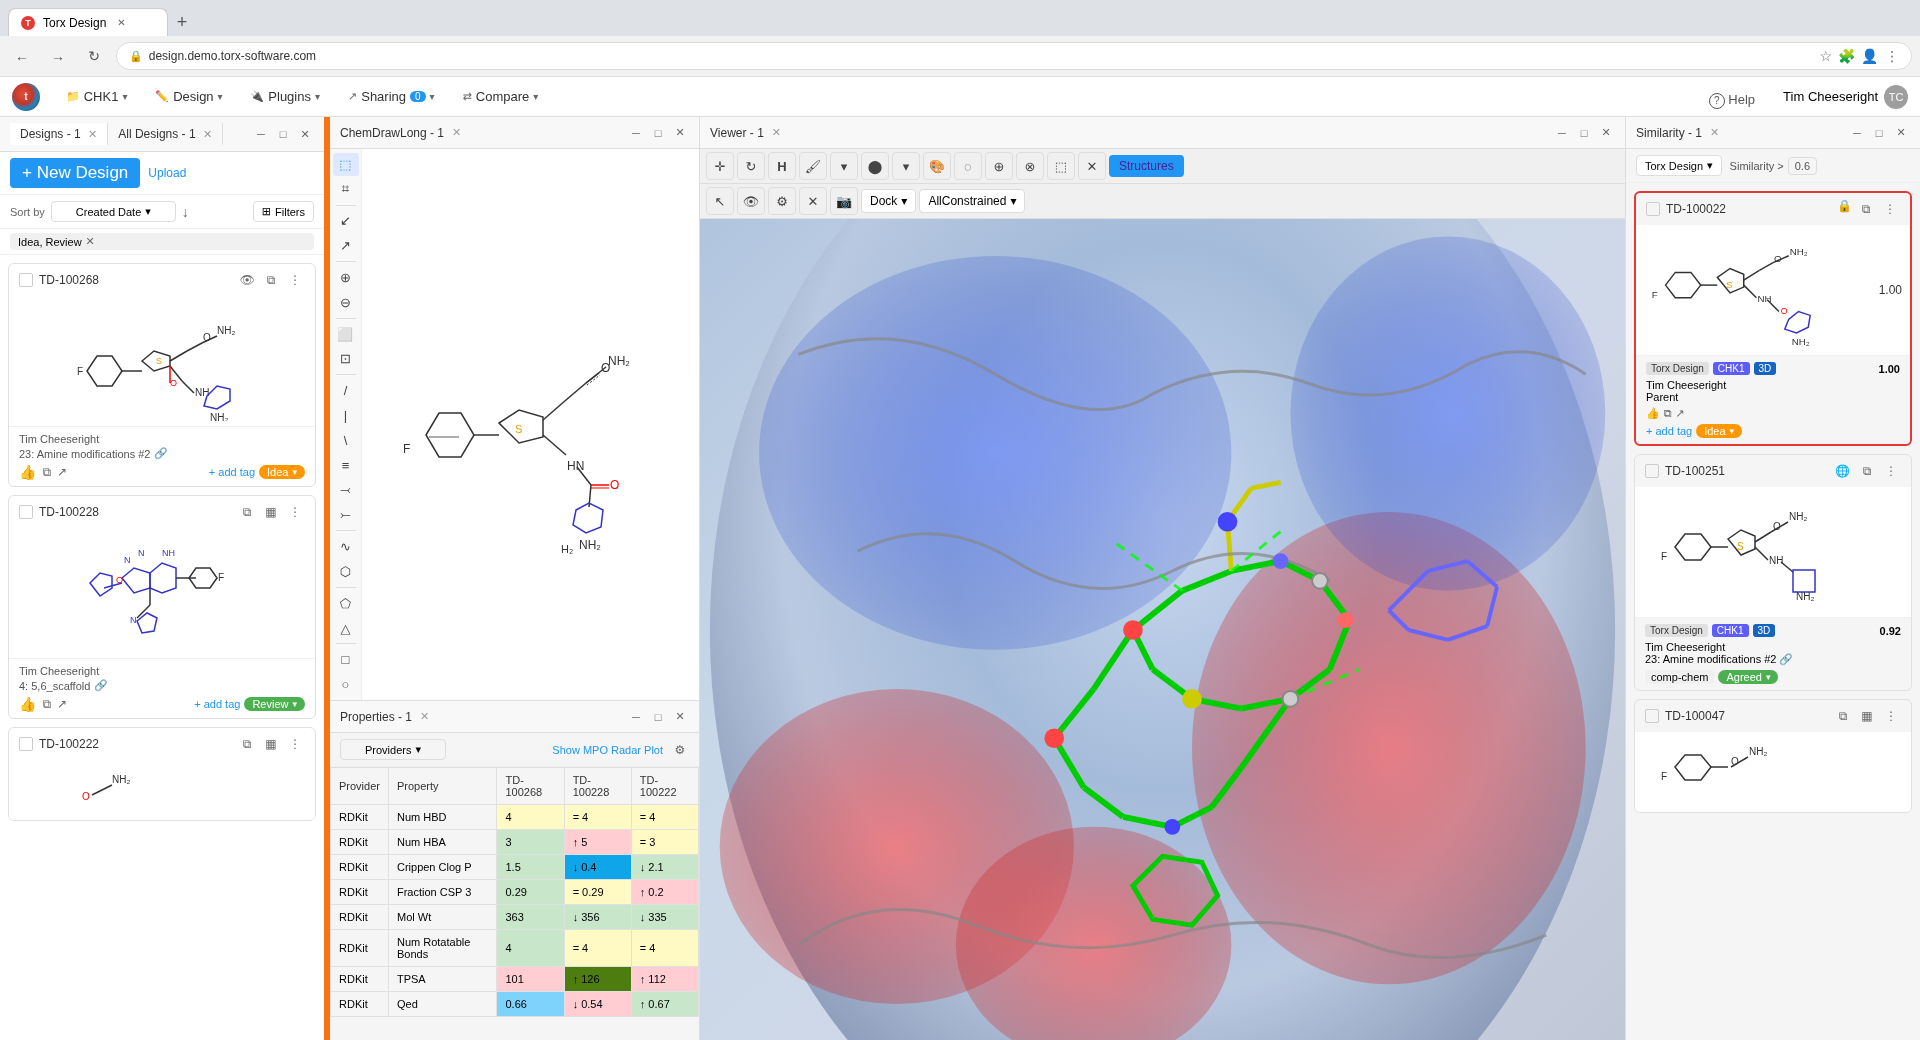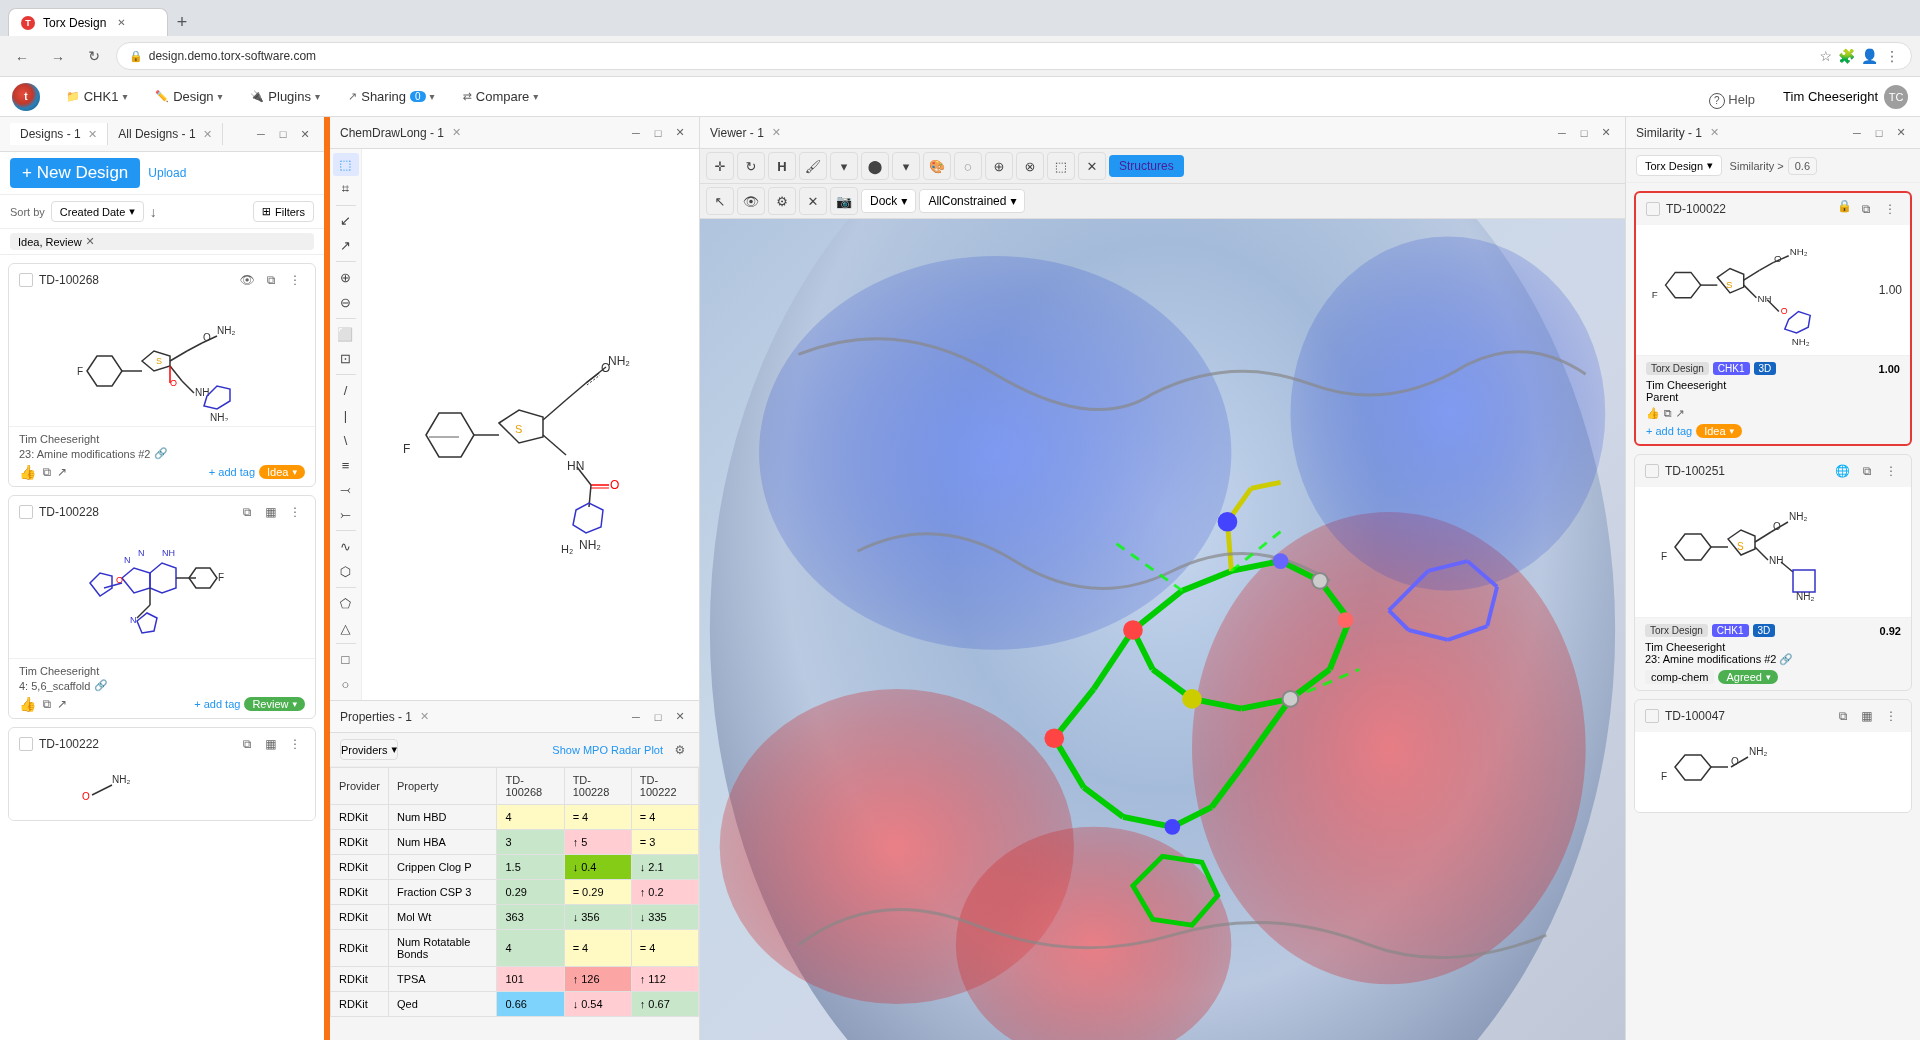--- a/index.html
+++ b/index.html
@@ -47,7 +47,7 @@
     .upload-btn { background: none; border: none; color: #2196F3; cursor: pointer; font-size: 12px; }
     .sort-bar { padding: 6px 10px; display: flex; align-items: center; gap: 6px; border-bottom: 1px solid #eee; flex-wrap: wrap; }
     .sort-label { font-size: 11px; color: #666; }
-    .sort-select { display: flex; align-items: center; gap: 4px; padding: 3px 8px; border: 1px solid #ddd; border-radius: 4px; font-size: 11px; cursor: pointer; background: white; }
+    .sort-select { display: flex; align-items: center; gap: 4px; padding: 3px 24px; border: 1px solid #ddd; border-radius: 4px; font-size: 11px; cursor: pointer; background: white; }
     .filter-btn { display: flex; align-items: center; gap: 4px; padding: 3px 8px; border: 1px solid #ddd; border-radius: 4px; font-size: 11px; cursor: pointer; margin-left: auto; }
     .tag-filter { display: flex; align-items: center; gap: 4px; background: #f0f0f0; border-radius: 4px; padding: 2px 8px; font-size: 11px; }
     .tag-filter-close { cursor: pointer; color: #666; }

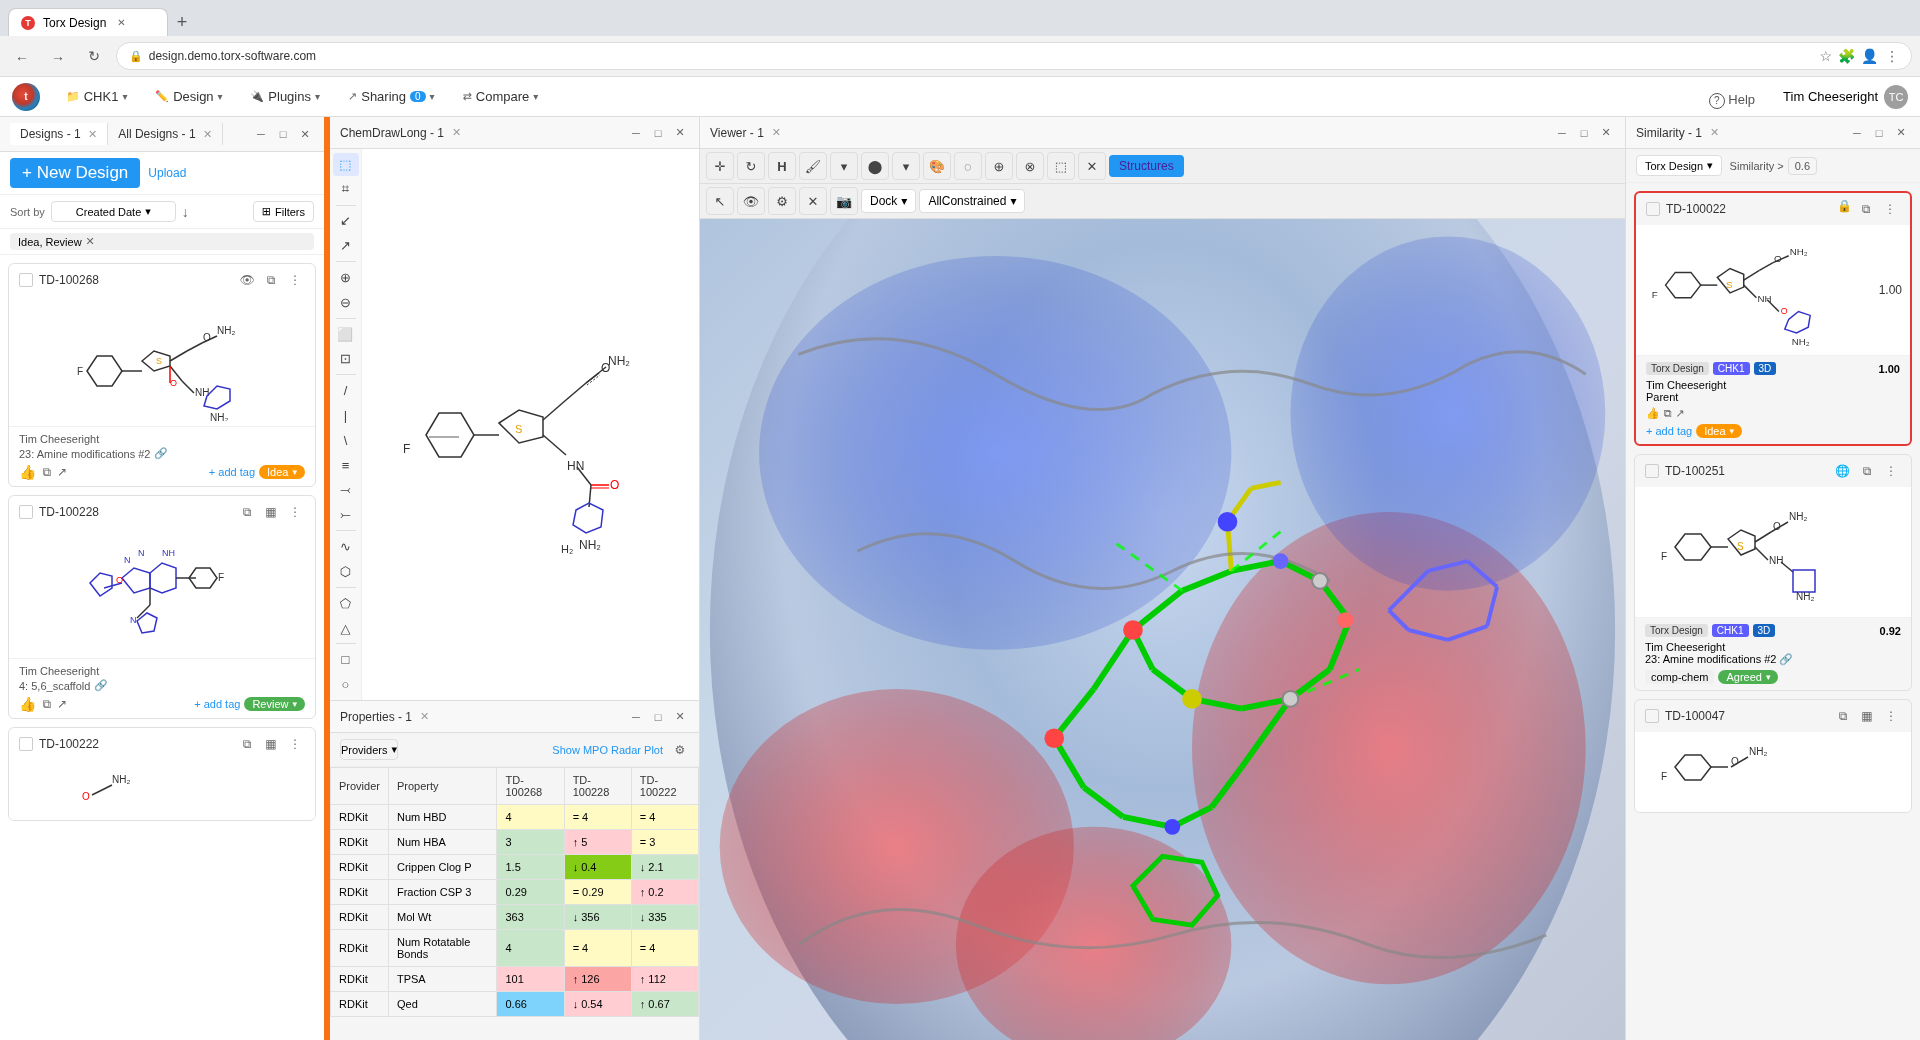--- a/index.html
+++ b/index.html
@@ -80,7 +80,7 @@
     .viewer-dropdown { display: flex; align-items: center; gap: 4px; padding: 4px 8px; border: 1px solid #ddd; border-radius: 4px; font-size: 12px; background: white; cursor: pointer; }
     .viewer-3d { flex: 1; background: linear-gradient(135deg, #b0c4de 0%, #c8d8e8 30%, #d0d8e8 60%, #c0c8d8 100%); position: relative; overflow: hidden; min-height: 0; }
     .props-toolbar { padding: 6px 10px; display: flex; align-items: center; gap: 8px; border-bottom: 1px solid #eee; }
-    .providers-btn { display: flex; align-items: center; gap: 4px; padding: 3px 0; border: 1px solid #ddd; border-radius: 4px; font-size: 11px; cursor: pointer; }
+    .providers-btn { display: flex; align-items: center; gap: 4px; padding: 3px 24px; border: 1px solid #ddd; border-radius: 4px; font-size: 11px; cursor: pointer; }
     .show-mpo-btn { font-size: 11px; color: #2196F3; cursor: pointer; margin-left: auto; }
     .settings-btn { width: 18px; height: 18px; display: flex; align-items: center; justify-content: center; cursor: pointer; color: #666; }
 

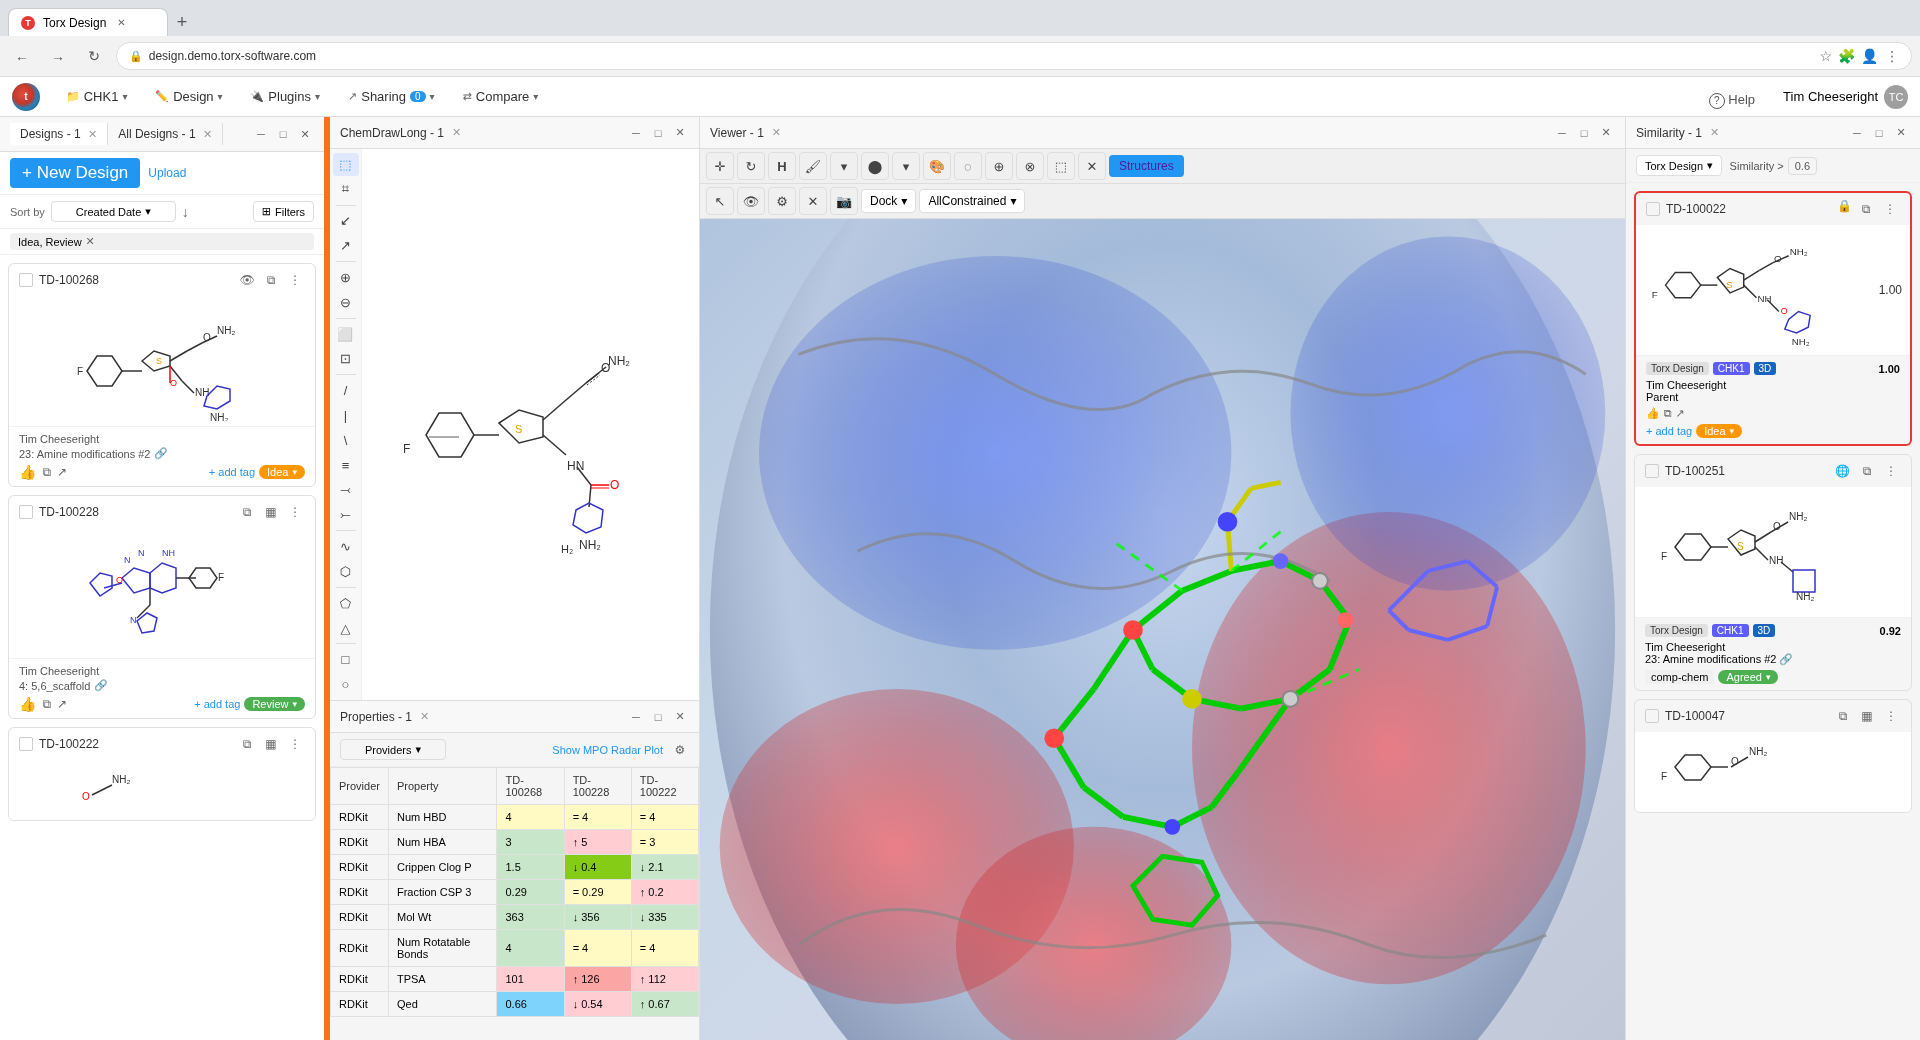--- a/index.html
+++ b/index.html
@@ -529,7 +529,7 @@
                 <td>RDKit</td>
                 <td>Crippen Clog P</td>
                 <td style="background:#c8e6c9;">1.5</td>
-                <td style="background:#84cc16;">↓ 0.4</td>
+                <td style="background:#0ea5e9;">↓ 0.4</td>
                 <td style="background:#c8e6c9;">↓ 2.1</td>
               </tr>
               <tr>

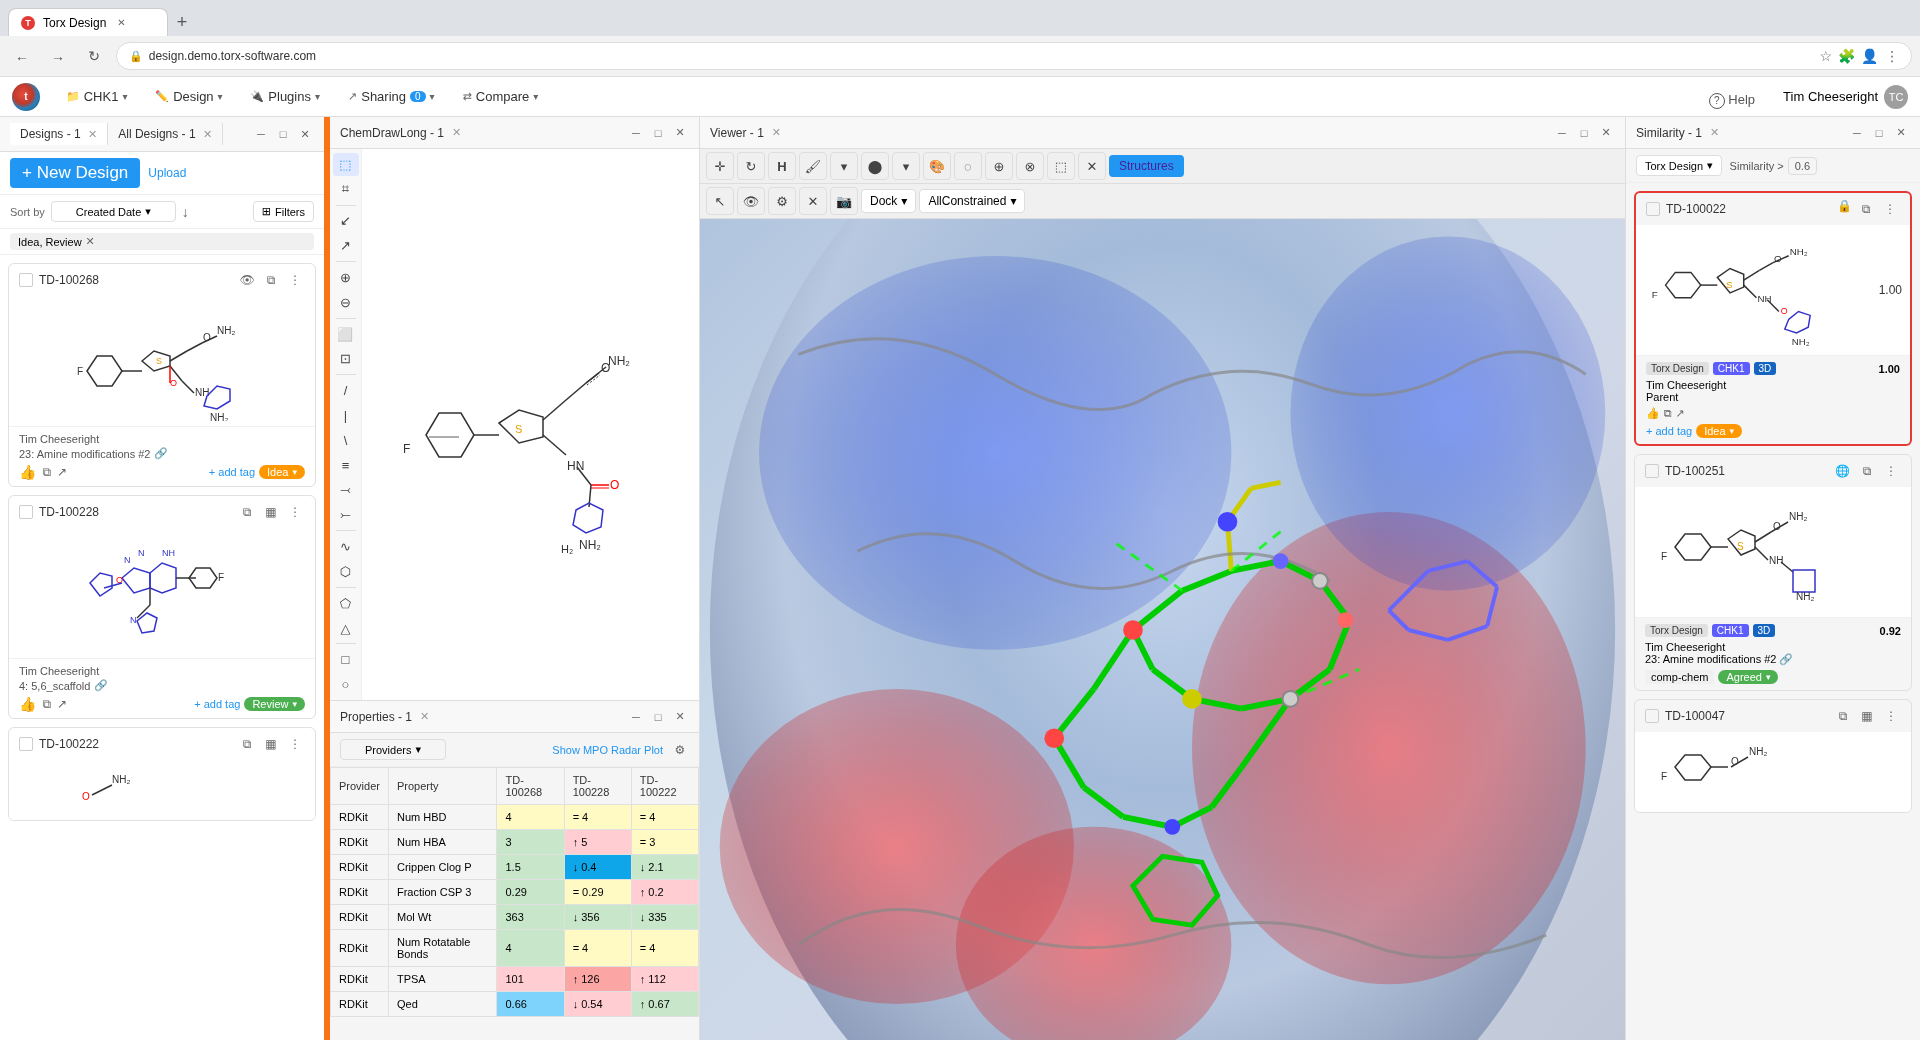--- a/index.html
+++ b/index.html
@@ -557,7 +557,7 @@
                 <td>RDKit</td>
                 <td>TPSA</td>
                 <td style="background:#ffcdd2;">101</td>
-                <td style="background:#fca5a5;">↑ 126</td>
+                <td style="background:#4d7c0f;">↑ 126</td>
                 <td style="background:#ffcdd2;">↑ 112</td>
               </tr>
               <tr>

